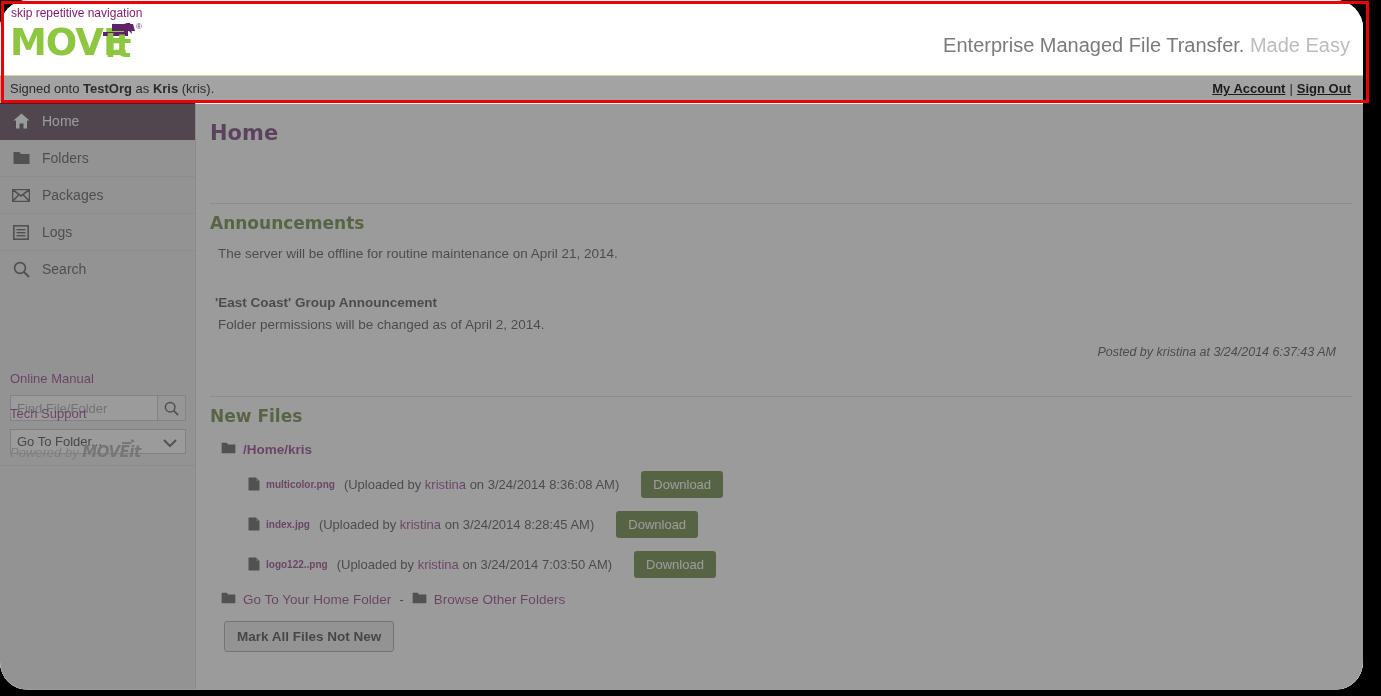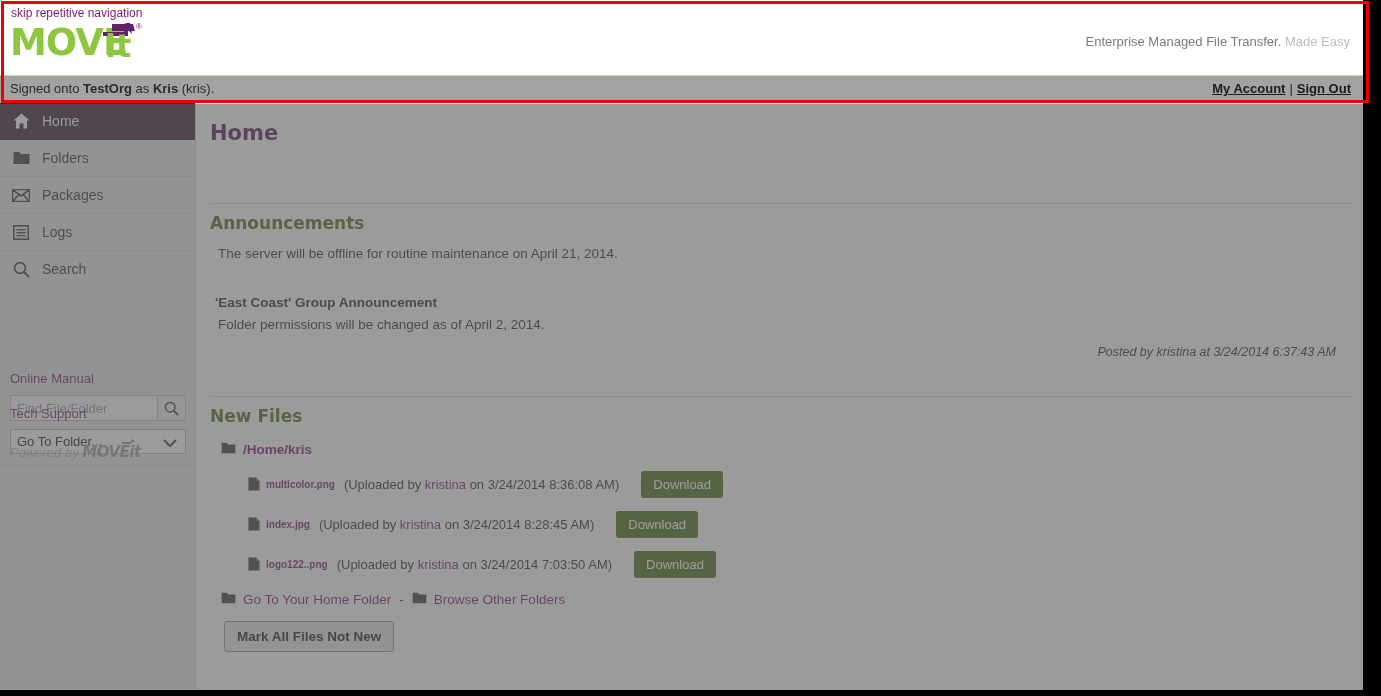--- a/index.html
+++ b/index.html
@@ -18,6 +18,7 @@
     height: 690px;
     background: #ffffff;
     overflow: hidden;
+    border-radius: 28px;
   }
 
   

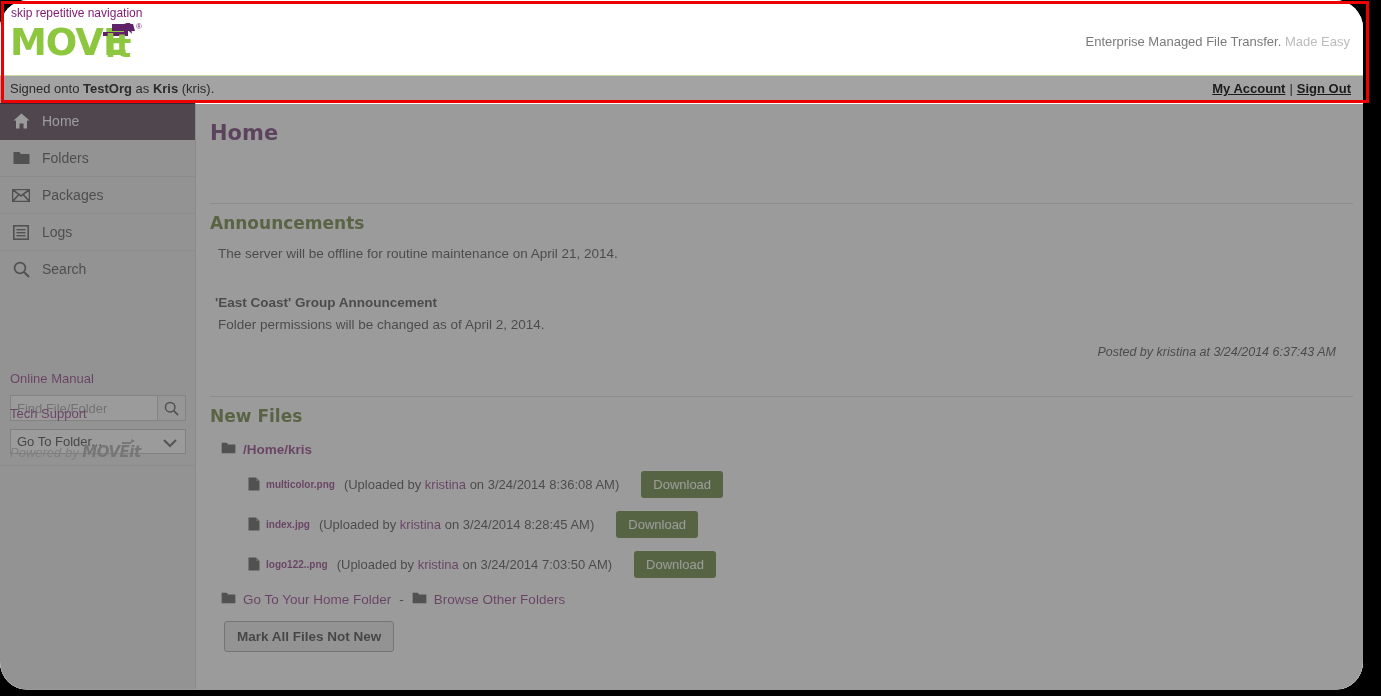--- a/index.html
+++ b/index.html
@@ -76,7 +76,7 @@
   .tagline {
     position: absolute;
     right: 13px; top: 34px;
-    font-size: 13px;
+    font-size: 20px;
     color: #7b7b7b;
     white-space: nowrap;
   }

